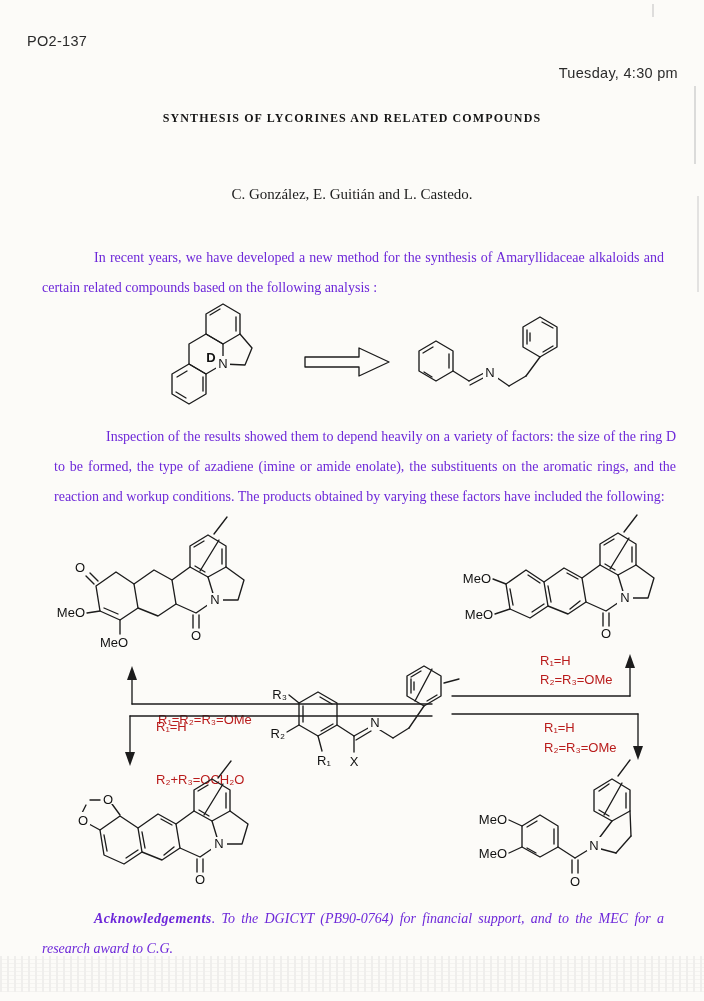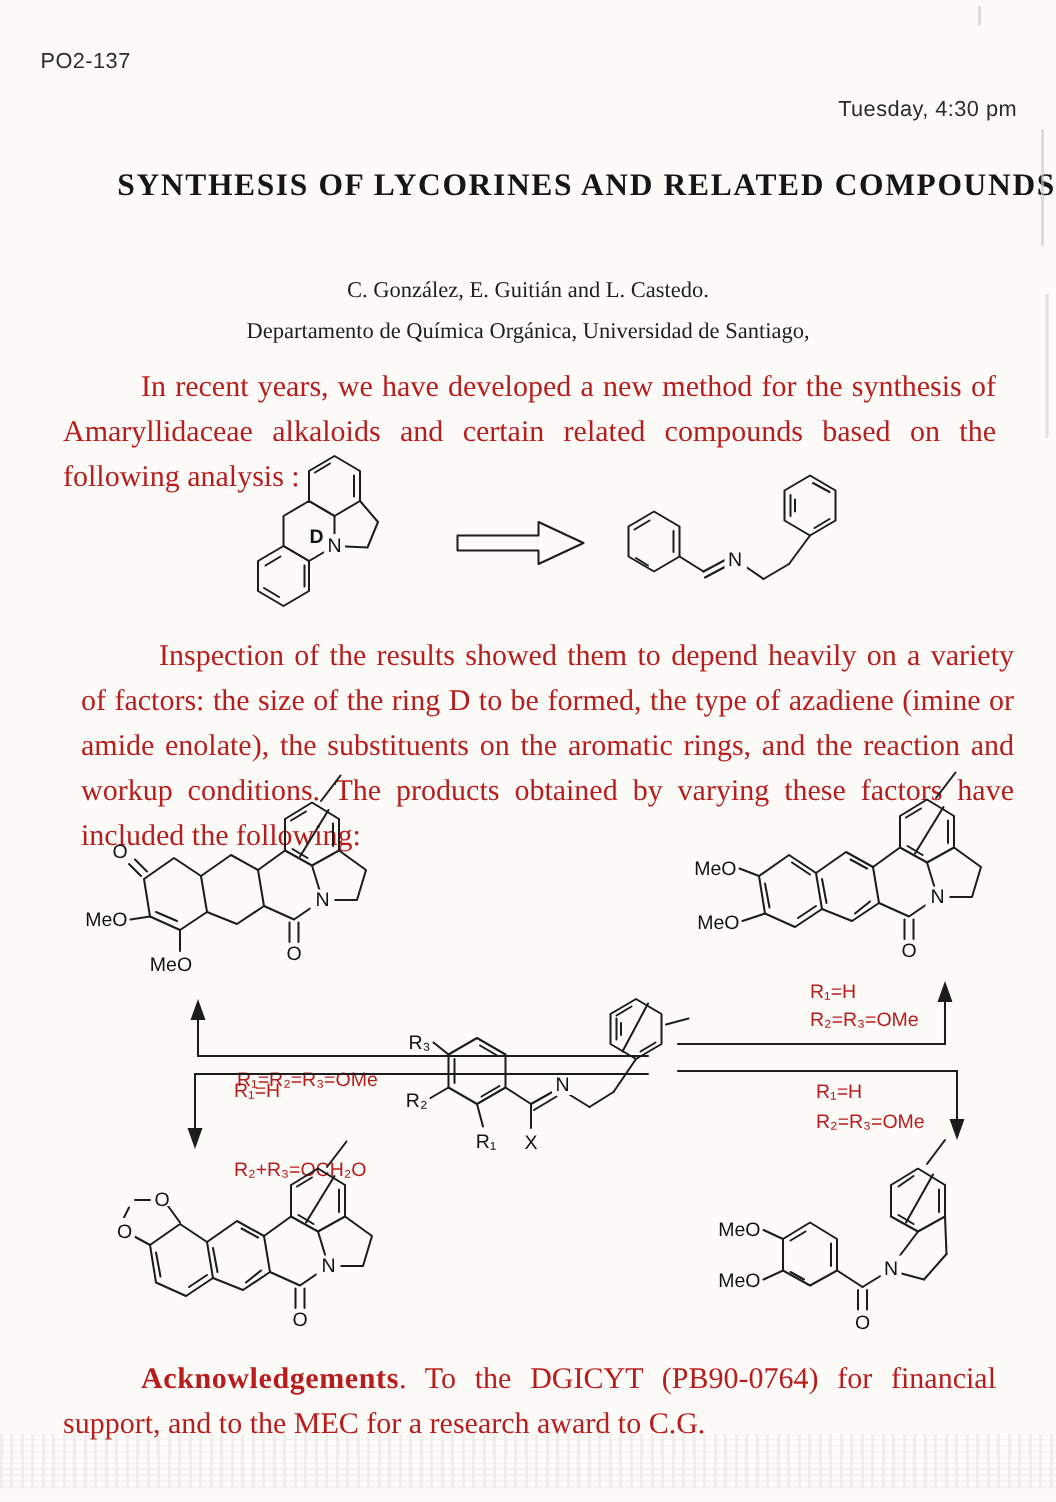--- a/index.html
+++ b/index.html
@@ -9,7 +9,7 @@
   .hdr{font-family:"Liberation Sans",sans-serif;font-size:14.5px;color:#2b2b2b;letter-spacing:.3px;}
   .hdr-left{left:27px;top:33px;}
   .hdr-right{right:26px;top:31px;margin-top:34px;}
-  .title{left:0;top:111px;width:704px;text-align:right;font-weight:bold;font-size:21px;letter-spacing:1.1px;color:#161616;}
+  .title{left:0;top:111px;width:704px;text-align:center;font-weight:bold;font-size:12px;letter-spacing:1.1px;color:#161616;}
   .centerline{left:0;width:704px;text-align:center;font-size:15px;color:#1d1d1d;margin-top:33px;}
   .authors{top:153px;}
   .affil{top:180px;}

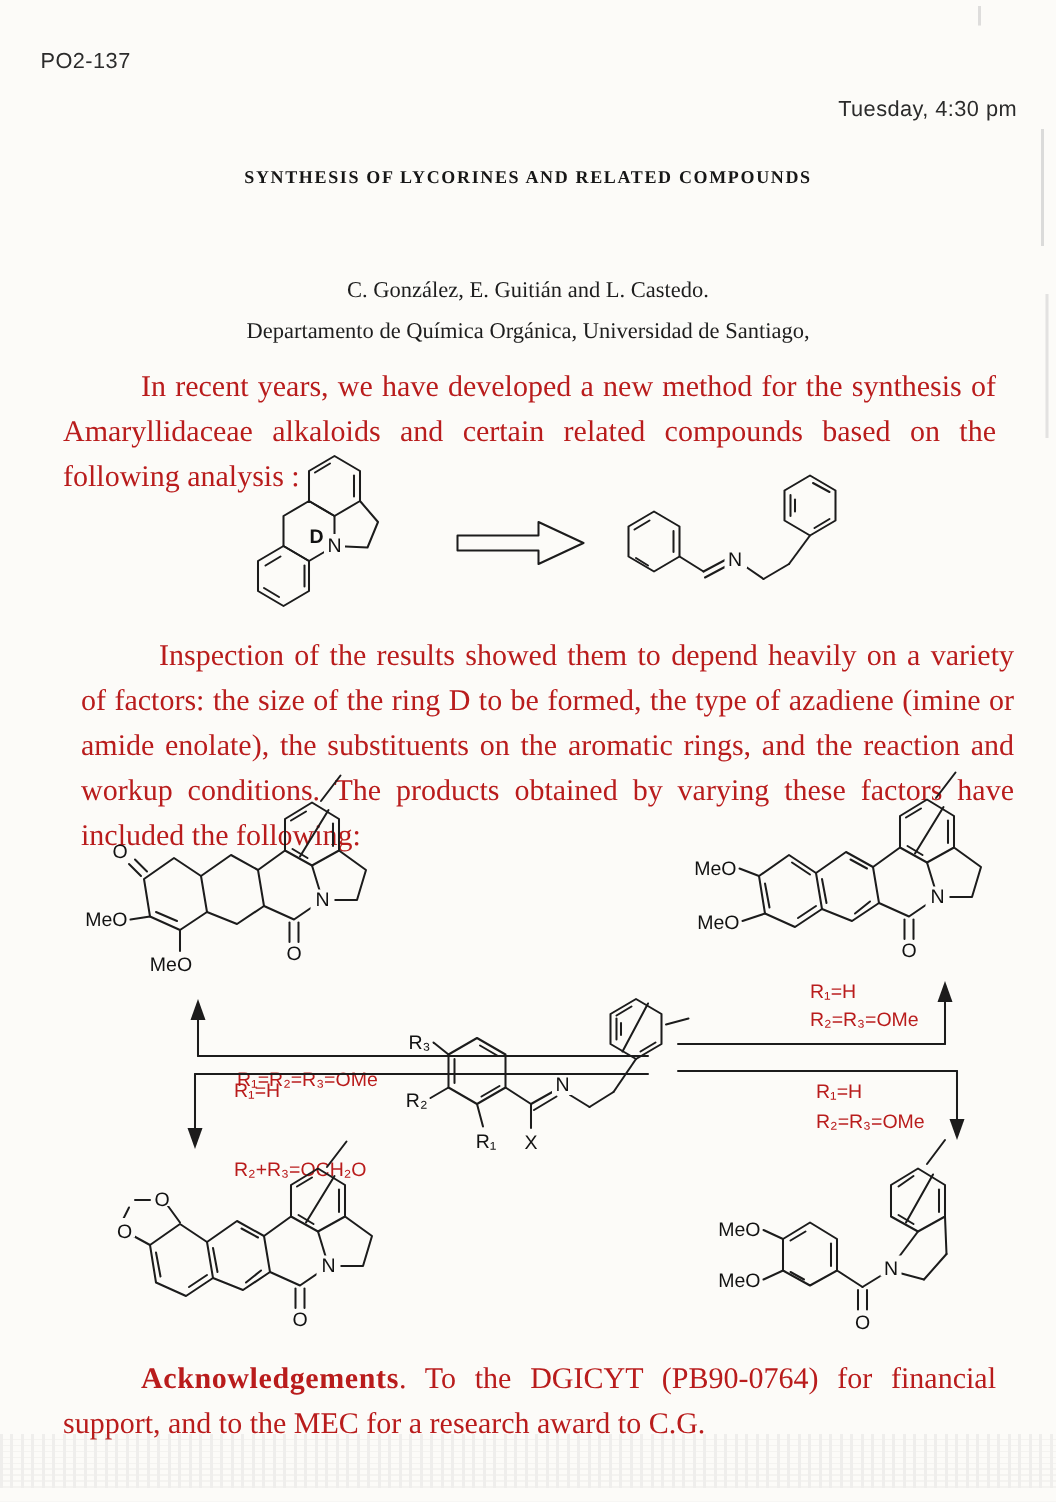--- a/index.html
+++ b/index.html
@@ -41,7 +41,6 @@
 
   <div class="abs title">SYNTHESIS OF LYCORINES AND RELATED COMPOUNDS</div>
   <div class="abs centerline authors">C. González, E. Guitián and L. Castedo.</div>
-  <div class="abs centerline affil">Departamento de Química Orgánica, Universidad de Santiago,</div>
 
   <div class="abs para p1">In recent years, we have developed a new method for the synthesis of Amaryllidaceae alkaloids and certain related compounds based on the following analysis :</div>
 

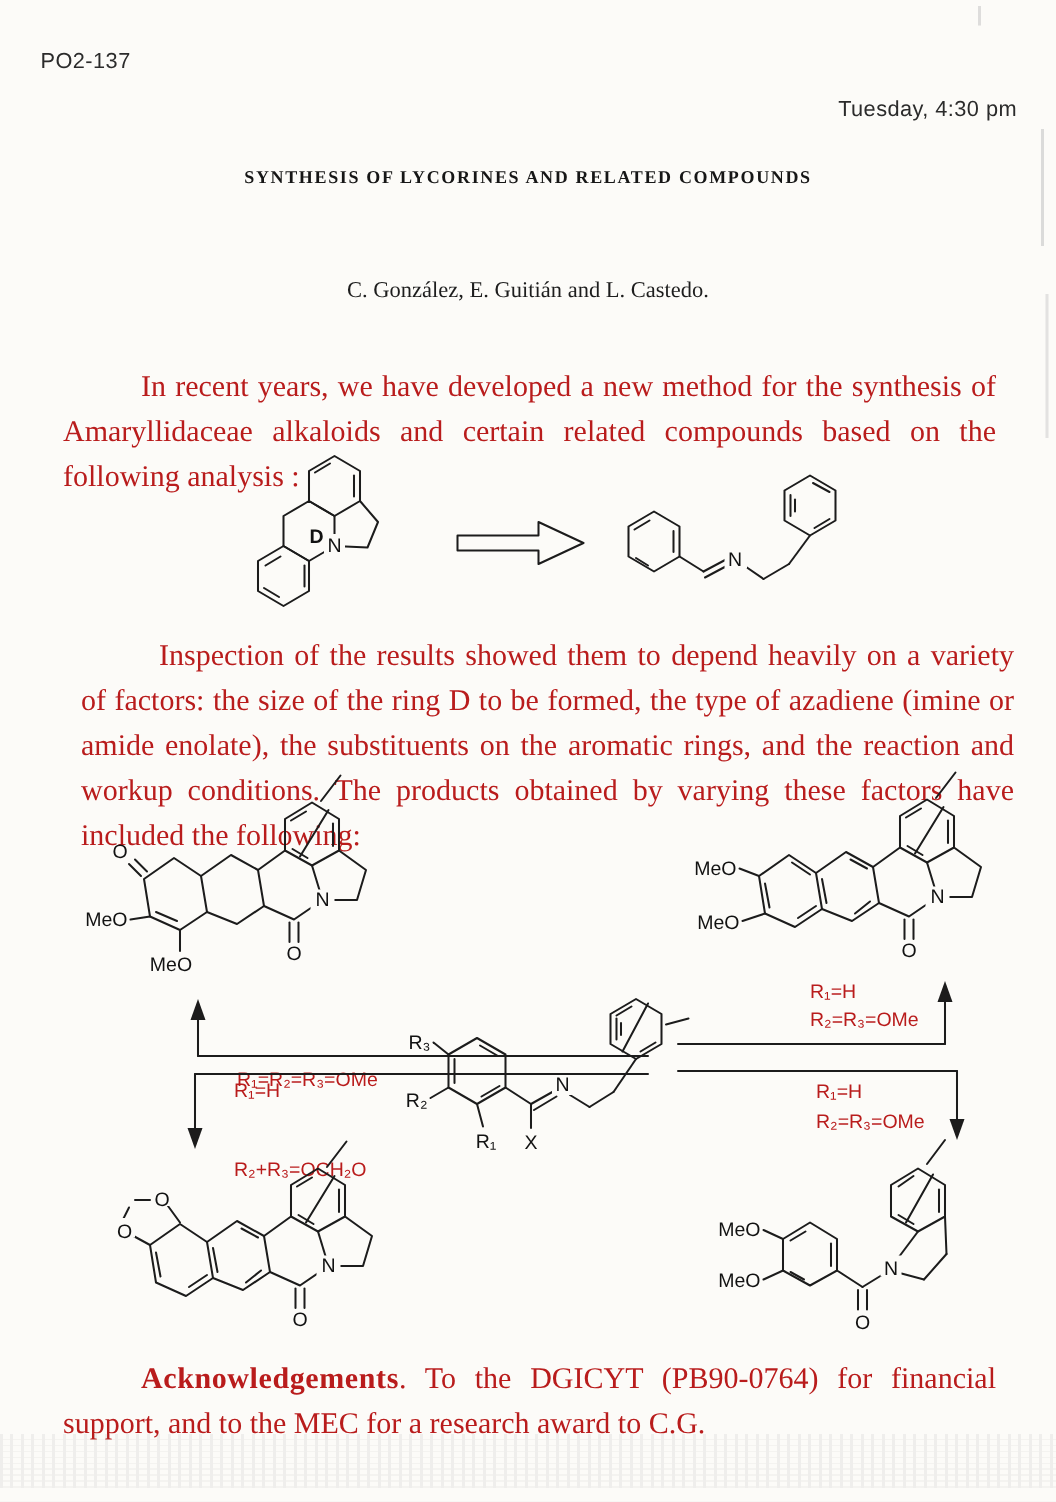--- a/index.html
+++ b/index.html
@@ -14,7 +14,7 @@
   .authors{top:153px;}
   .affil{top:180px;}
   .city{top:206px;}
-  .para{left:42px;width:622px;font-size:20px;line-height:30px;text-align:justify;text-indent:52px;color:#b91c1c;}
+  .para{left:42px;width:622px;font-size:14px;line-height:30px;text-align:justify;text-indent:52px;color:#6d28d9;}
   .p1{top:243px;}
   .p2{top:422px;margin-left:12px;}
   .ack{top:904px;}

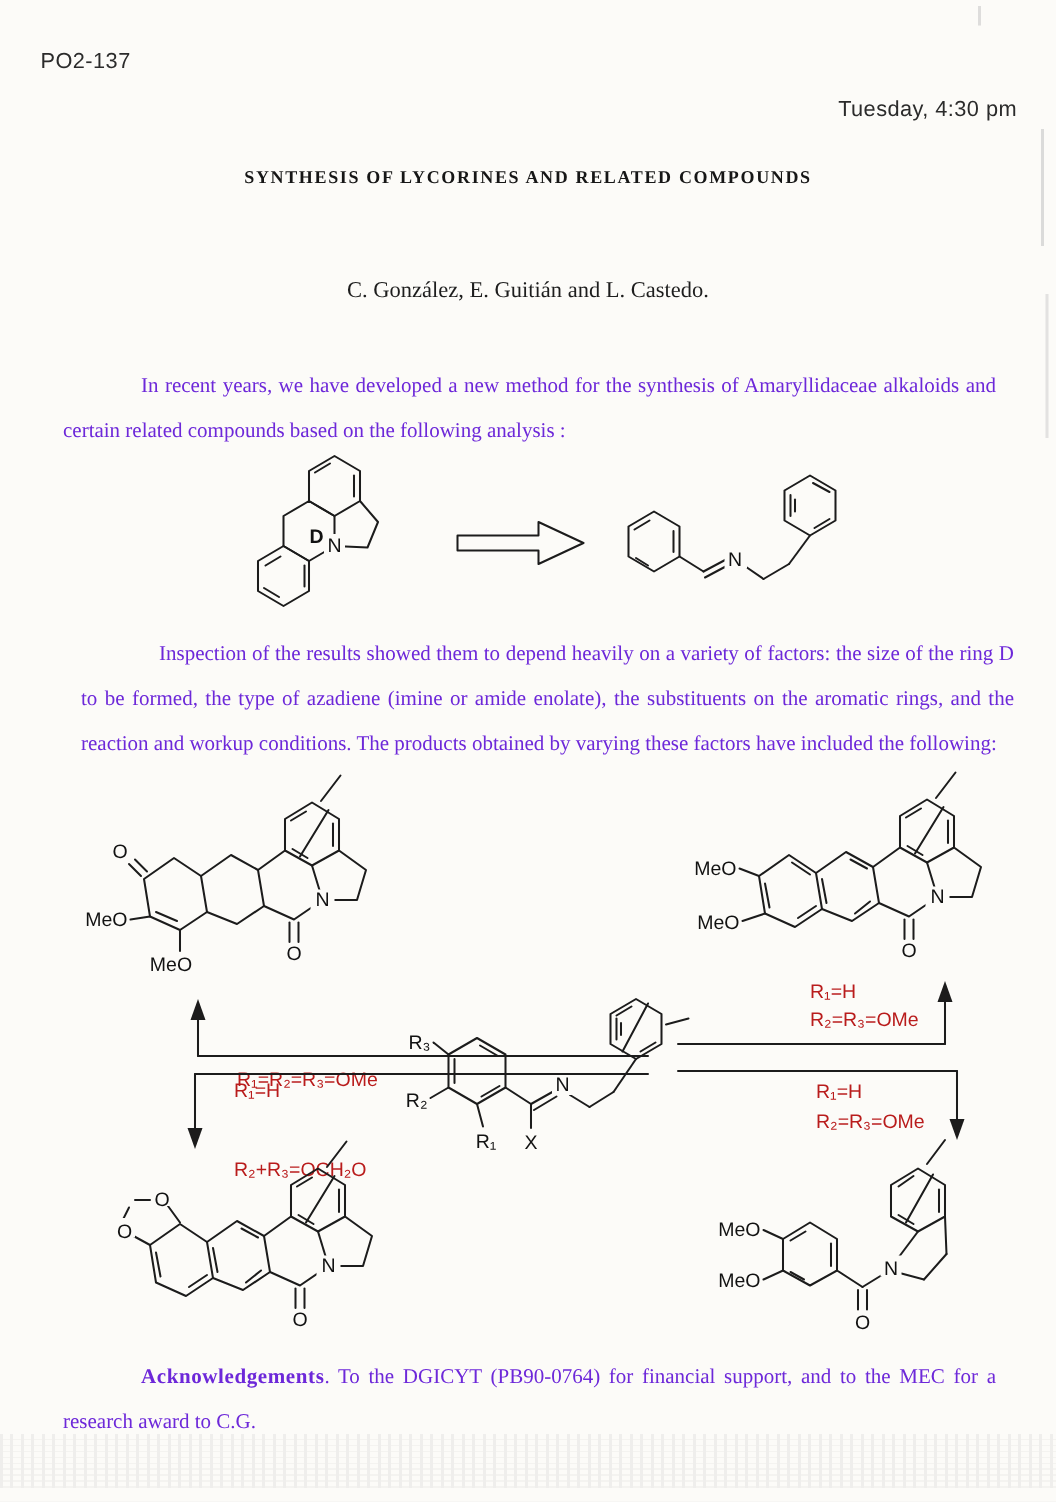--- a/index.html
+++ b/index.html
@@ -17,7 +17,7 @@
   .para{left:42px;width:622px;font-size:14px;line-height:30px;text-align:justify;text-indent:52px;color:#6d28d9;}
   .p1{top:243px;}
   .p2{top:422px;margin-left:12px;}
-  .ack{top:904px;}
+  .ack{top:904px;font-style:italic;}
   .ack b{font-weight:bold;letter-spacing:.4px;}
   .albl{position:absolute;font-family:"Liberation Sans",sans-serif;font-size:13px;color:#b91c1c;white-space:nowrap;}
   svg{position:absolute;overflow:visible;}

